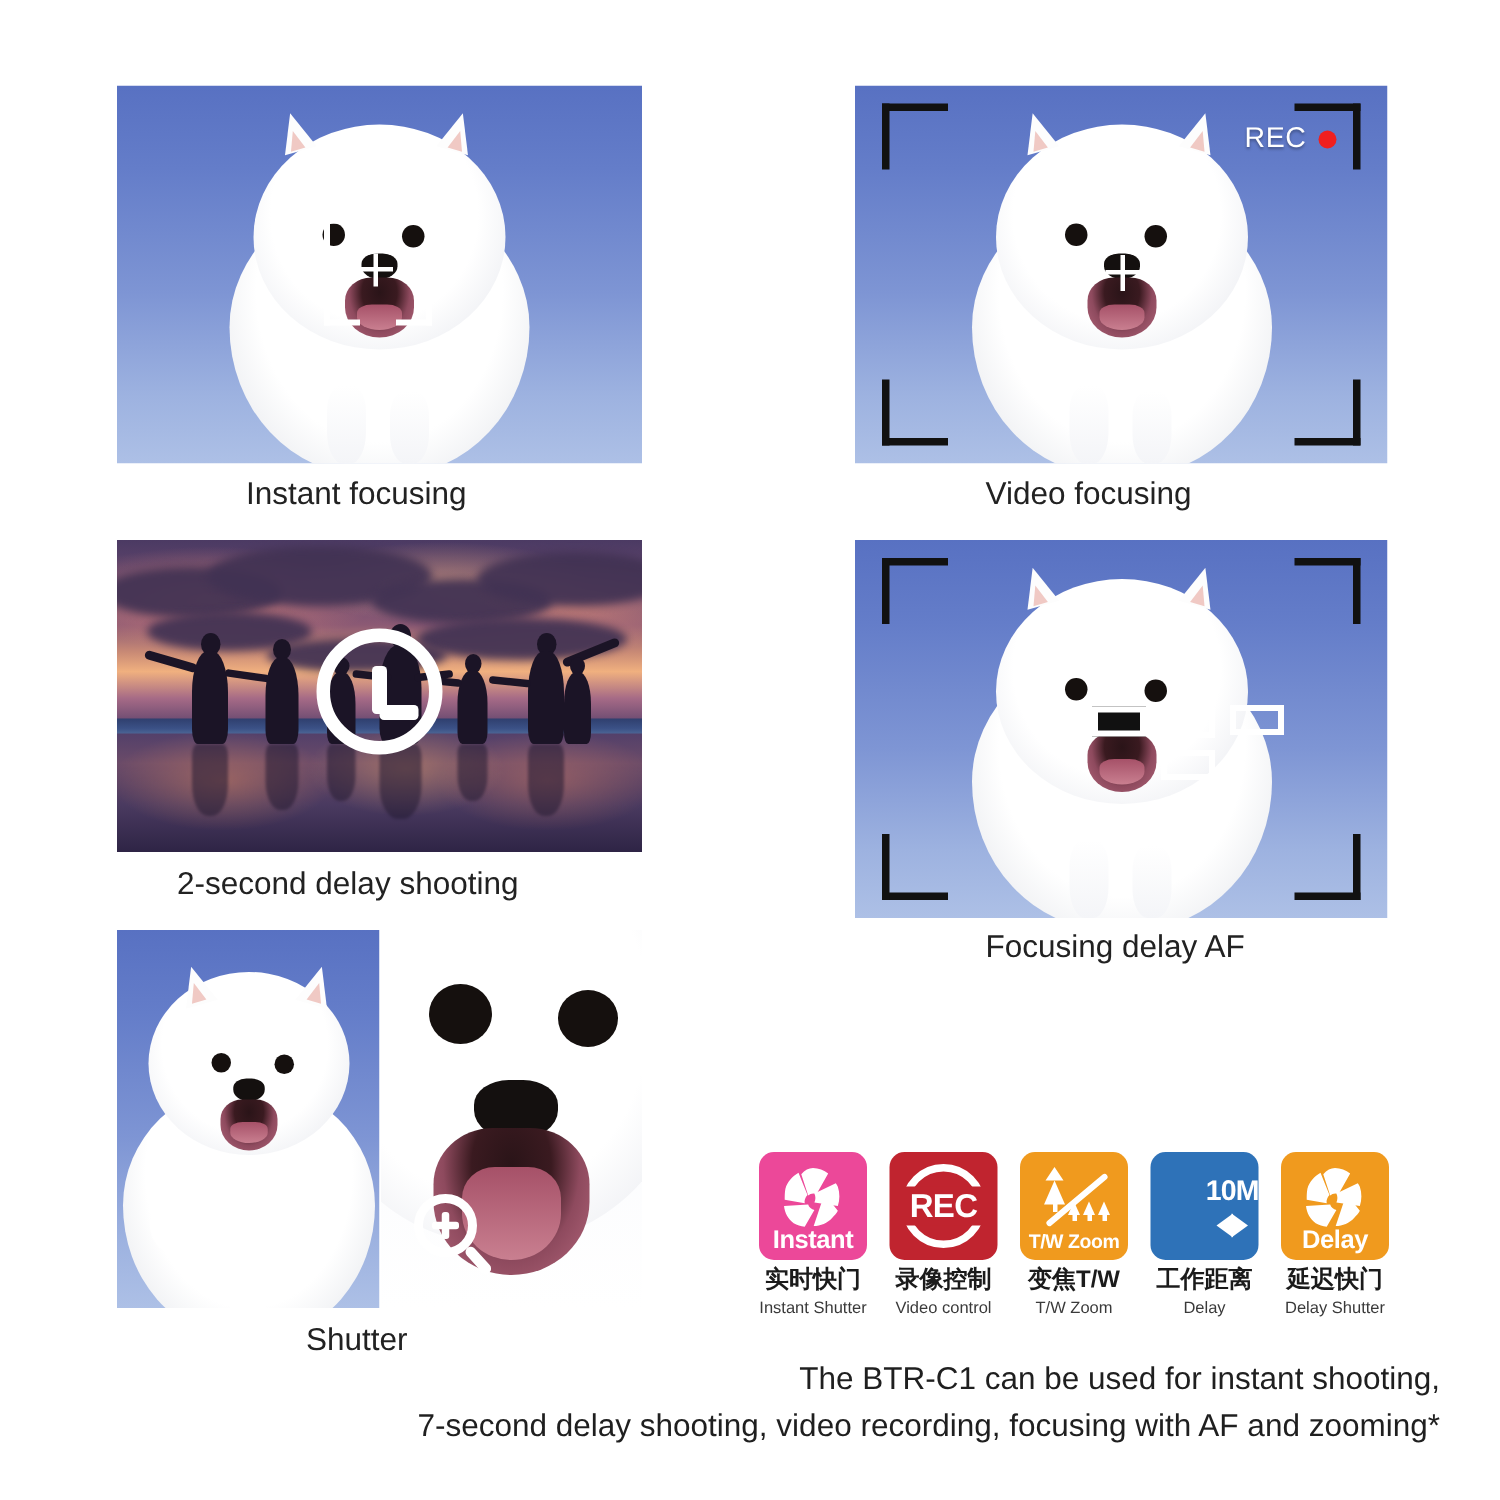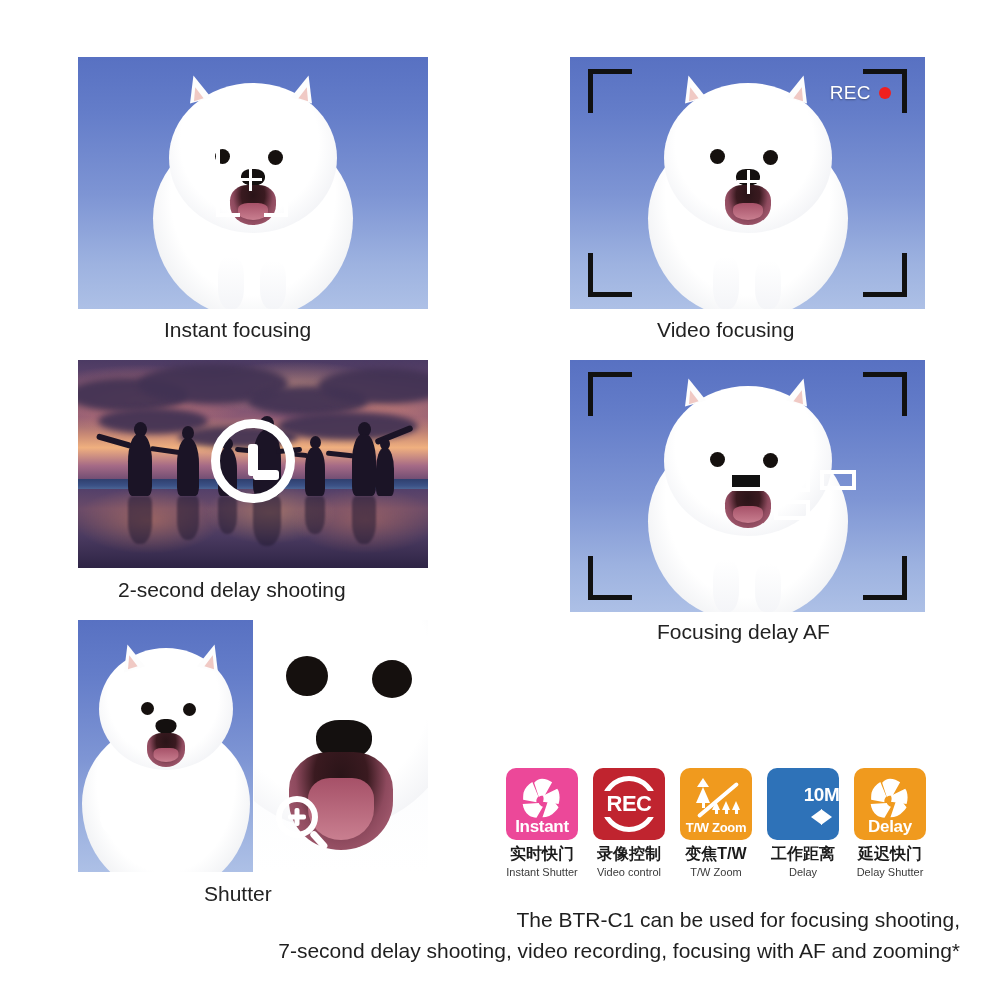--- a/index.html
+++ b/index.html
@@ -658,7 +658,7 @@
   </div>
 </div>
 
-<div class="footnote" style="right:40px; top:905px;">The BTR-C1 can be used for focusing shooting,</div>
+<div class="footnote" style="right:40px; top:905px;">The BTR-C1 can be used for instant shooting,</div>
 <div class="footnote" style="right:40px; top:936px;">7-second delay shooting, video recording, focusing with AF and zooming*</div>
 
 </body></html>

